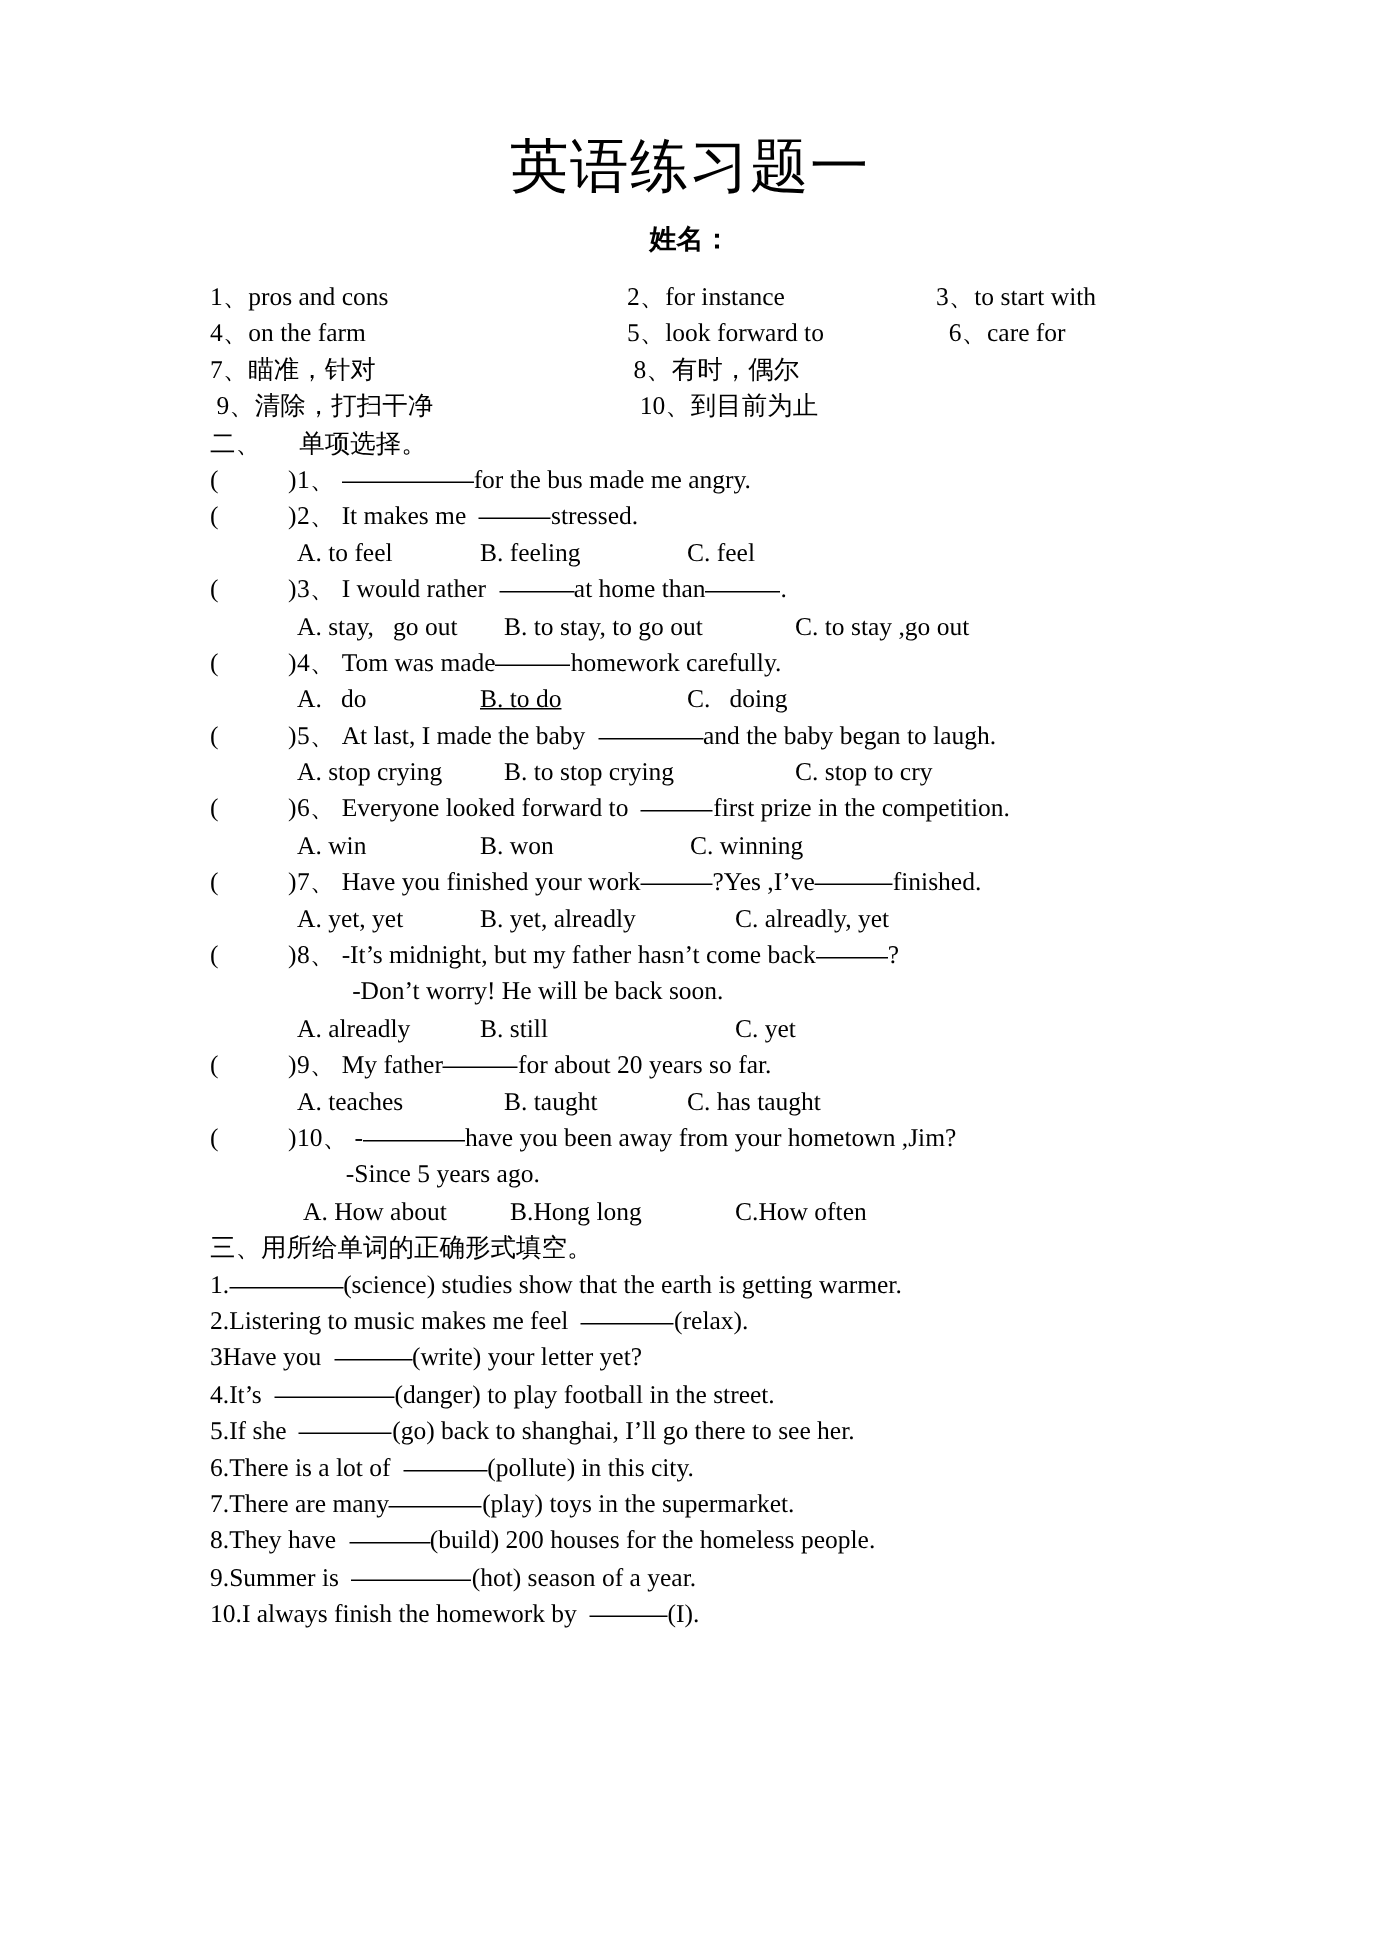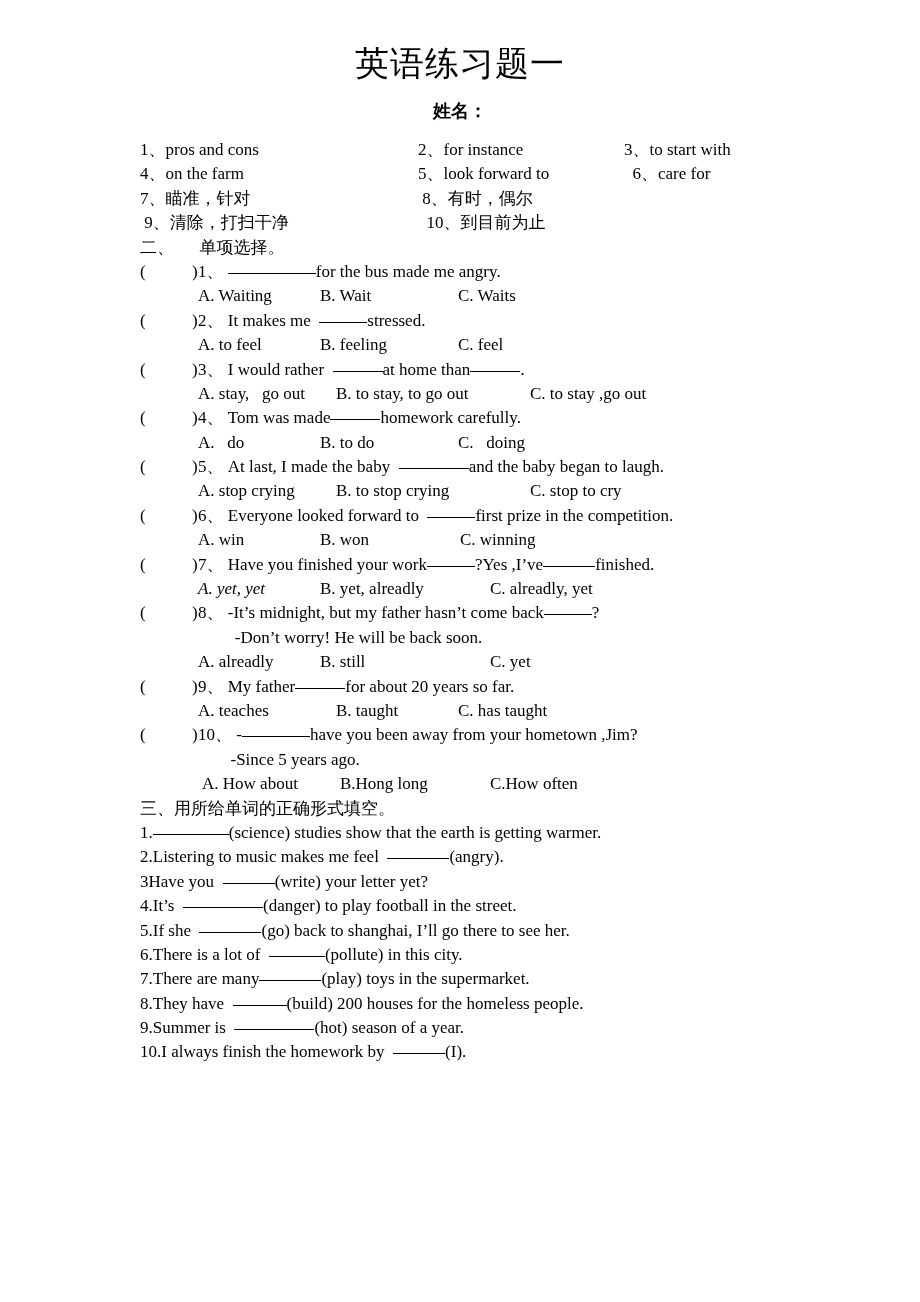--- a/index.html
+++ b/index.html
@@ -24,11 +24,11 @@
   }
   .doc-title {
     text-align: center;
-    font-size: 34px;
+    font-size: 39px;
     line-height: 40px;
     font-weight: normal;
     margin: 0;
-    padding-top: 44px;
+    padding-top: 92px;
     letter-spacing: 1px;
   }
   .name-line {

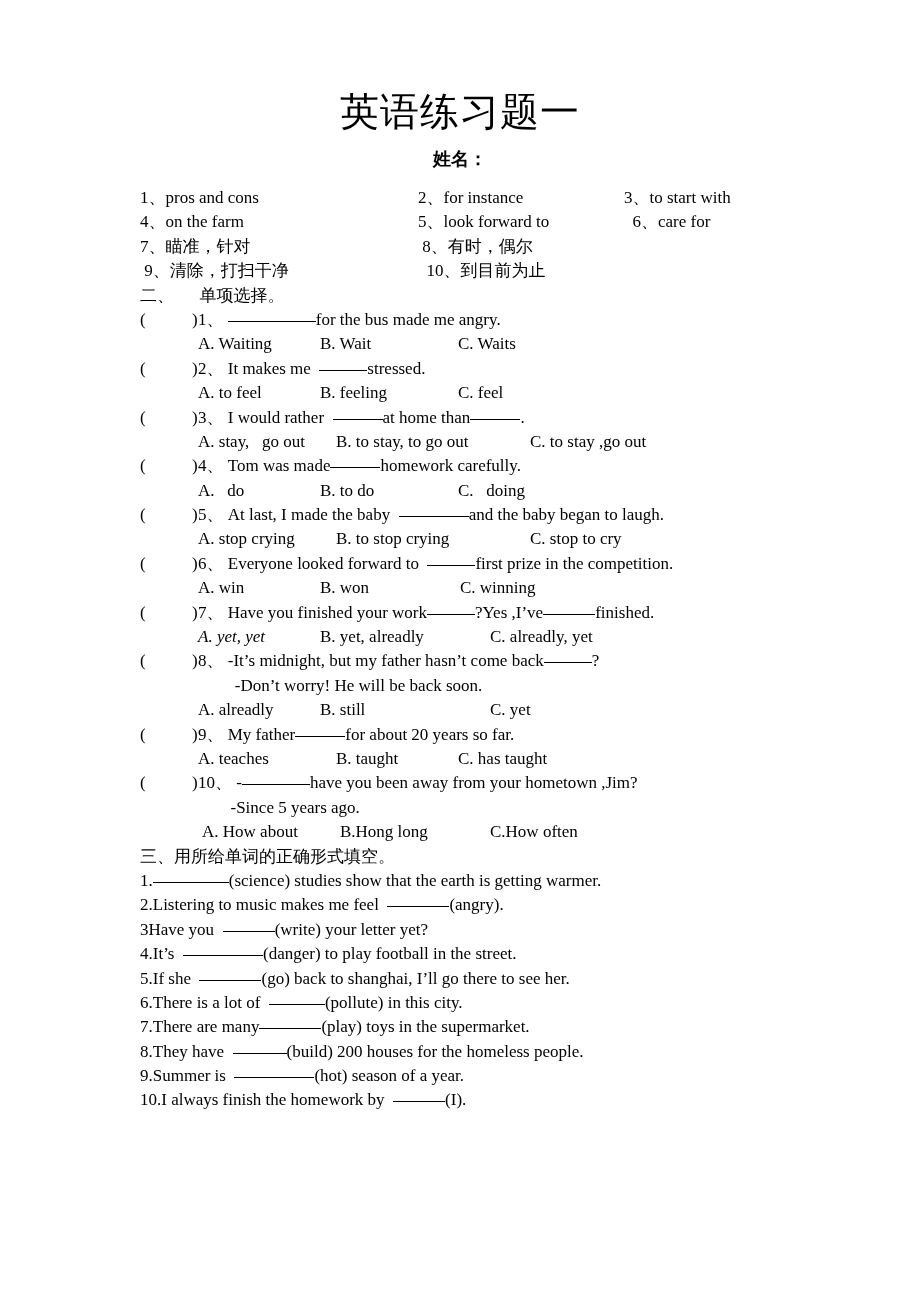--- a/index.html
+++ b/index.html
@@ -141,11 +141,6 @@
     <div class="sec-head">二、      单项选择。</div>
     <div id="section2-rows">
         <div class="mcq-q"><span class="mcq-paren-open">(</span><span class="mcq-paren-close">)</span><span class="mcq-stem"><span>1、 </span><span class="blank" style="width: 88px;"></span><span>for the bus made me angry.</span></span></div>
-        <div class="mcq-opts">
-          <span class="opt-a" style="left: 58px;">A. Waiting</span>
-          <span class="opt-b" style="left: 180px;">B. Wait</span>
-          <span class="opt-c" style="left: 318px;">C. Waits</span>
-        </div>
         <div class="mcq-q"><span class="mcq-paren-open">(</span><span class="mcq-paren-close">)</span><span class="mcq-stem"><span>2、 It makes me  </span><span class="blank" style="width: 48px;"></span><span>stressed.</span></span></div>
         <div class="mcq-opts">
           <span class="opt-a" style="left: 58px;">A. to feel</span>

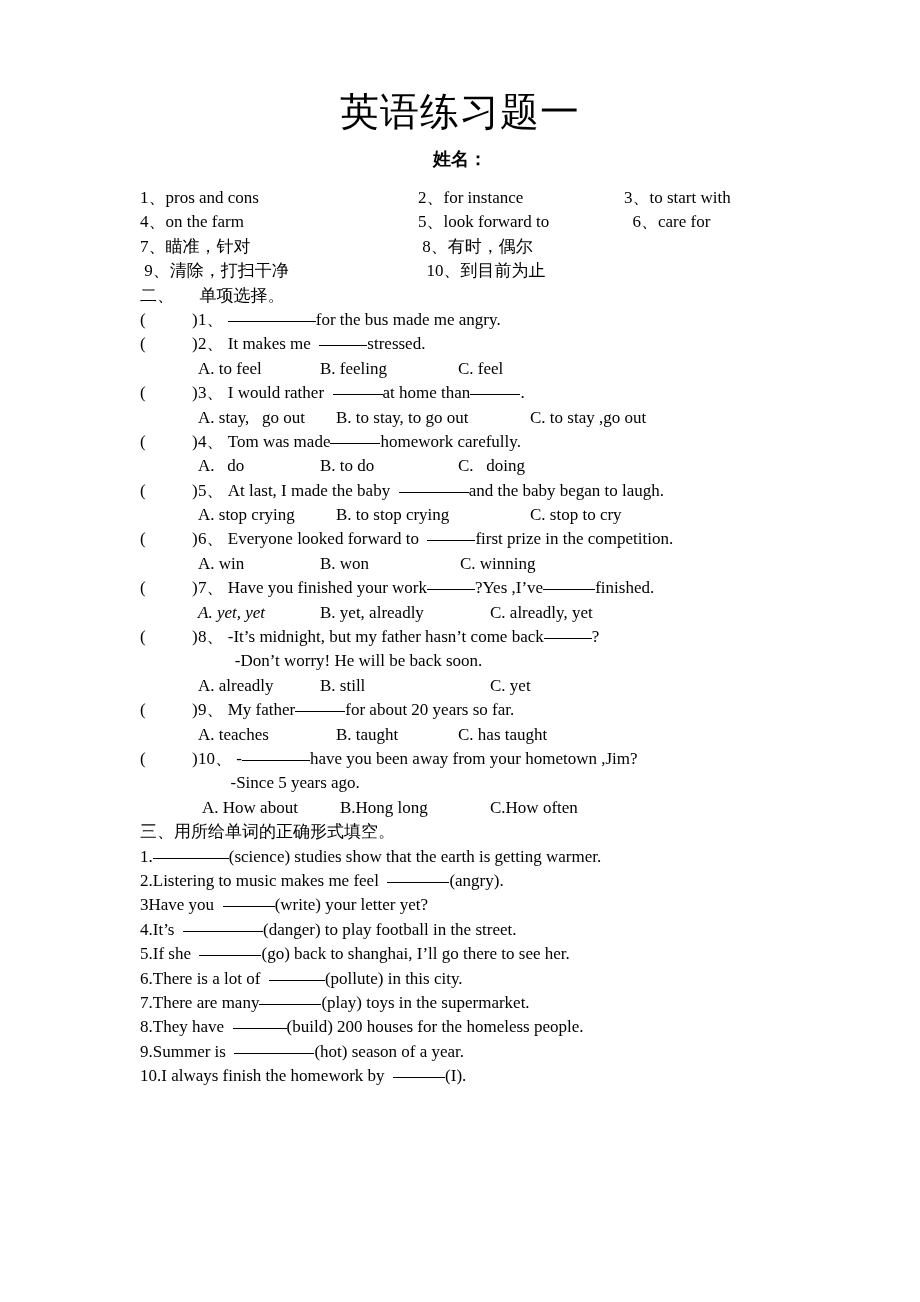--- a/index.html
+++ b/index.html
@@ -156,7 +156,7 @@
         <div class="mcq-q"><span class="mcq-paren-open">(</span><span class="mcq-paren-close">)</span><span class="mcq-stem"><span>4、 Tom was made</span><span class="blank" style="width: 50px;"></span><span>homework carefully.</span></span></div>
         <div class="mcq-opts">
           <span class="opt-a" style="left: 58px;">A.   do</span>
-          <span class="opt-b" style="left: 180px;">B. to do</span>
+          <span class="opt-b" style="left: 180px; text-decoration: underline;">B. to do</span>
           <span class="opt-c" style="left: 318px;">C.   doing</span>
         </div>
         <div class="mcq-q"><span class="mcq-paren-open">(</span><span class="mcq-paren-close">)</span><span class="mcq-stem"><span>5、 At last, I made the baby  </span><span class="blank" style="width: 70px;"></span><span>and the baby began to laugh.</span></span></div>

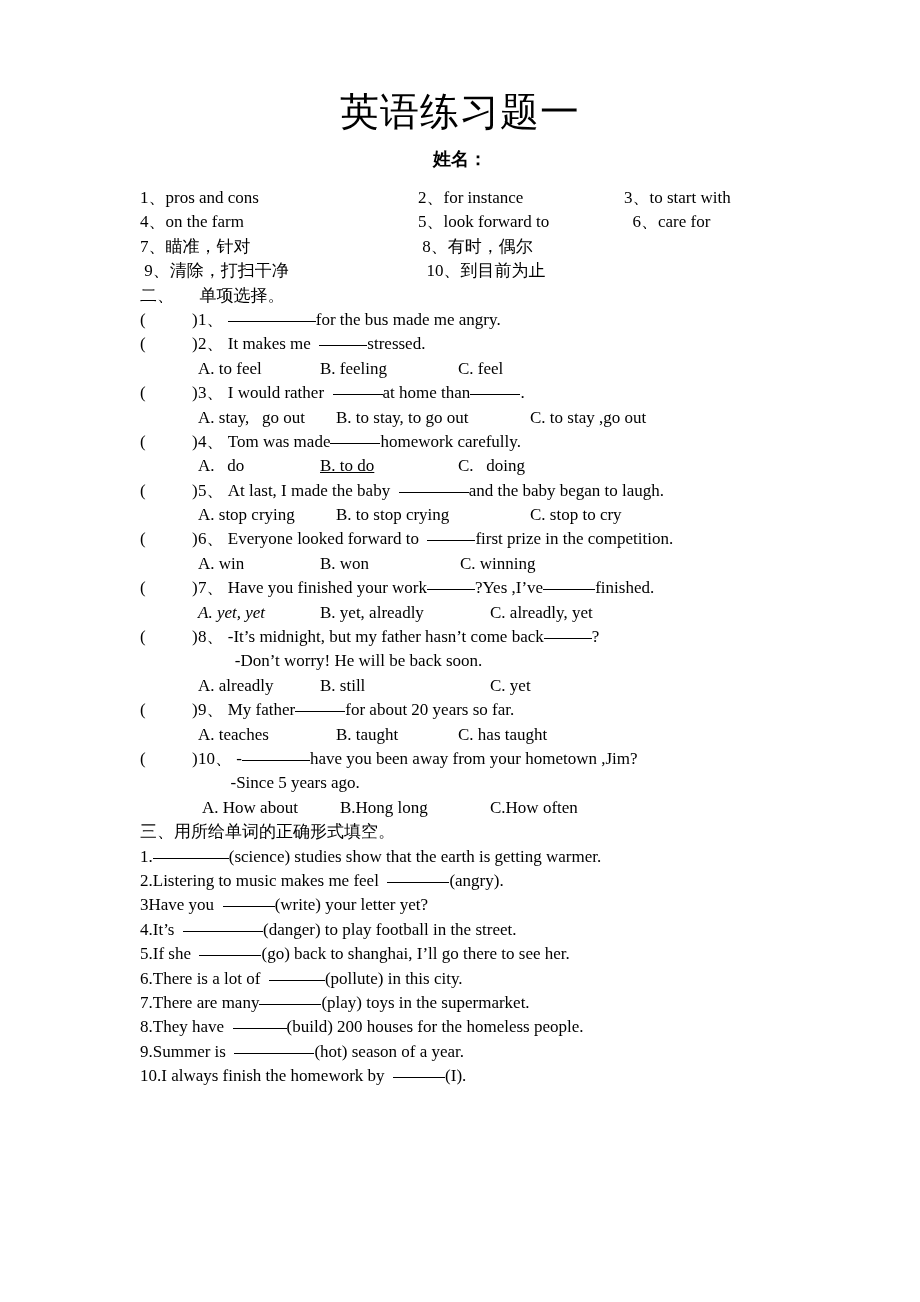--- a/index.html
+++ b/index.html
@@ -173,7 +173,7 @@
         </div>
         <div class="mcq-q"><span class="mcq-paren-open">(</span><span class="mcq-paren-close">)</span><span class="mcq-stem"><span>7、 Have you finished your work</span><span class="blank" style="width: 48px;"></span><span>?Yes ,I’ve</span><span class="blank" style="width: 52px;"></span><span>finished.</span></span></div>
         <div class="mcq-opts">
-          <span class="opt-a" style="left: 58px; font-style: italic;">A. yet, yet</span>
+          <span class="opt-a" style="left: 58px;">A. yet, yet</span>
           <span class="opt-b" style="left: 180px;">B. yet, alreadly</span>
           <span class="opt-c" style="left: 350px;">C. alreadly, yet</span>
         </div>

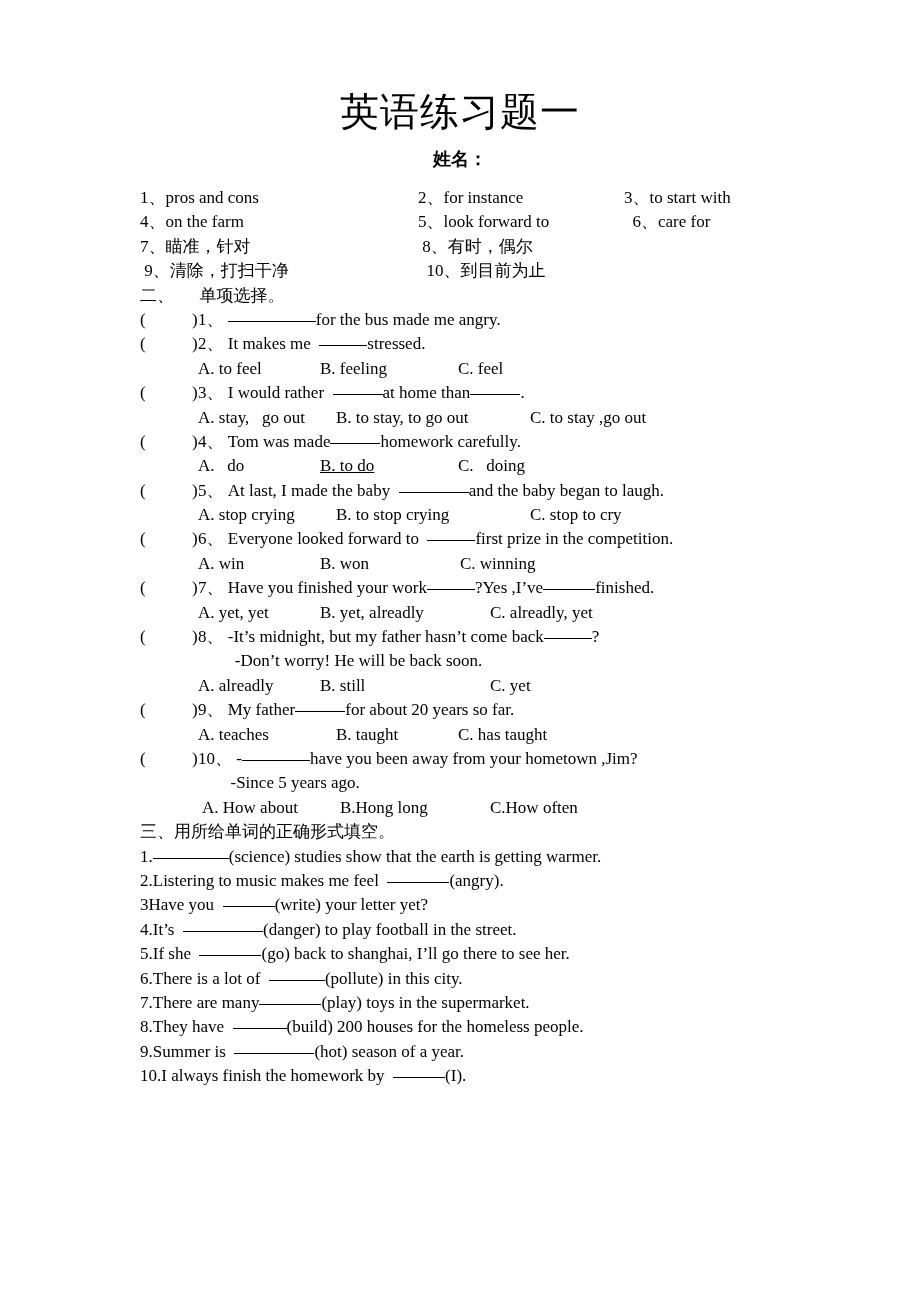--- a/index.html
+++ b/index.html
@@ -202,7 +202,7 @@
     <div class="sec-head-3">三、用所给单词的正确形式填空。</div>
     <div id="section3-rows">
         <div class="fib-row"><span>1.</span><span class="blank" style="width: 76px;"></span><span>(science) studies show that the earth is getting warmer.</span></div>
-        <div class="fib-row"><span>2.Listering to music makes me feel  </span><span class="blank" style="width: 62px;"></span><span>(angry).</span></div>
+        <div class="fib-row"><span>2.Listering to music makes me feel  </span><span class="blank" style="width: 62px;"></span><span>(relax).</span></div>
         <div class="fib-row"><span>3Have you  </span><span class="blank" style="width: 52px;"></span><span>(write) your letter yet?</span></div>
         <div class="fib-row"><span>4.It’s  </span><span class="blank" style="width: 80px;"></span><span>(danger) to play football in the street.</span></div>
         <div class="fib-row"><span>5.If she  </span><span class="blank" style="width: 62px;"></span><span>(go) back to shanghai, I’ll go there to see her.</span></div>

